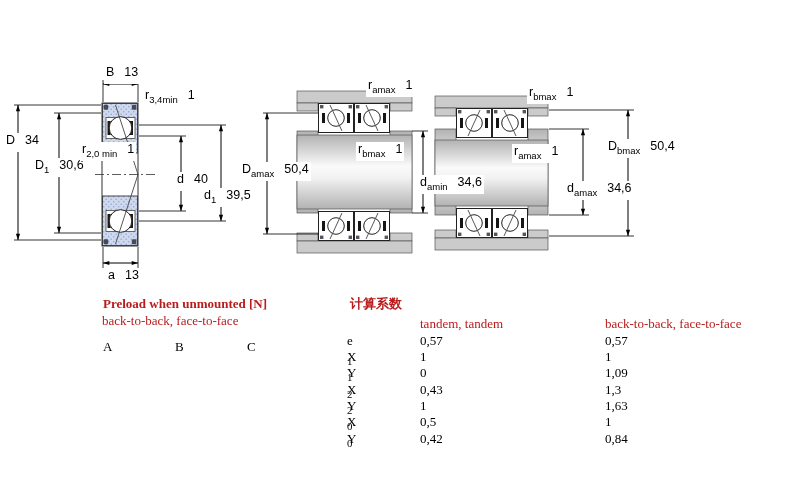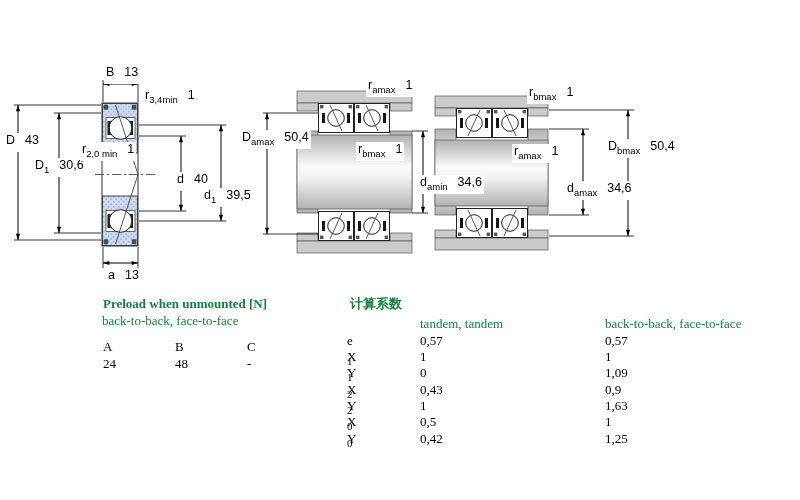--- a/index.html
+++ b/index.html
@@ -157,7 +157,7 @@
 
   <div class="lbl" style="left:104px;top:17px"><span>B</span><sub></sub><span class="val">13</span></div>
   <div class="lbl" style="left:143px;top:40px"><span>r</span><sub>3,4min</sub><span class="val">1</span></div>
-  <div class="lbl" style="left:4px;top:85px"><span>D</span><sub></sub><span class="val">43</span></div>
+  <div class="lbl" style="left:4px;top:85px"><span>D</span><sub></sub><span class="val">34</span></div>
   <div class="lbl" style="left:33px;top:110px"><span>D</span><sub>1</sub><span class="val">30,6</span></div>
   <div class="lbl" style="left:80px;top:94px"><span>r</span><sub>2,0 min</sub><span class="val">1</span></div>
   <div class="lbl" style="left:175px;top:124px"><span>d</span><sub></sub><span class="val">40</span></div>

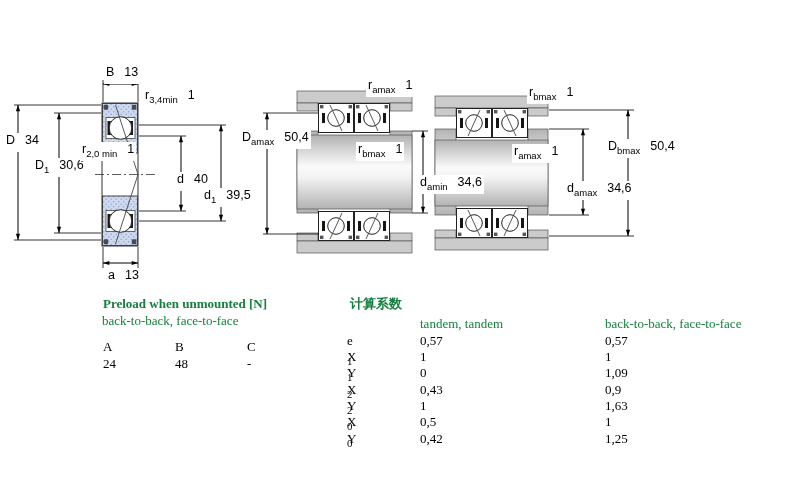--- a/index.html
+++ b/index.html
@@ -165,7 +165,7 @@
   <div class="lbl" style="left:106px;top:220px"><span>a</span><sub></sub><span class="val">13</span></div>
 
   <div class="lbl" style="left:366px;top:30px"><span>r</span><sub>amax</sub><span class="val">1</span></div>
-  <div class="lbl" style="left:240px;top:82px"><span>D</span><sub>amax</sub><span class="val">50,4</span></div>
+  <div class="lbl" style="left:240px;top:114px"><span>D</span><sub>amax</sub><span class="val">50,4</span></div>
   <div class="lbl" style="left:356px;top:94px"><span>r</span><sub>bmax</sub><span class="val">1</span></div>
   <div class="lbl" style="left:418px;top:127px"><span>d</span><sub>amin</sub><span class="val">34,6</span></div>
 

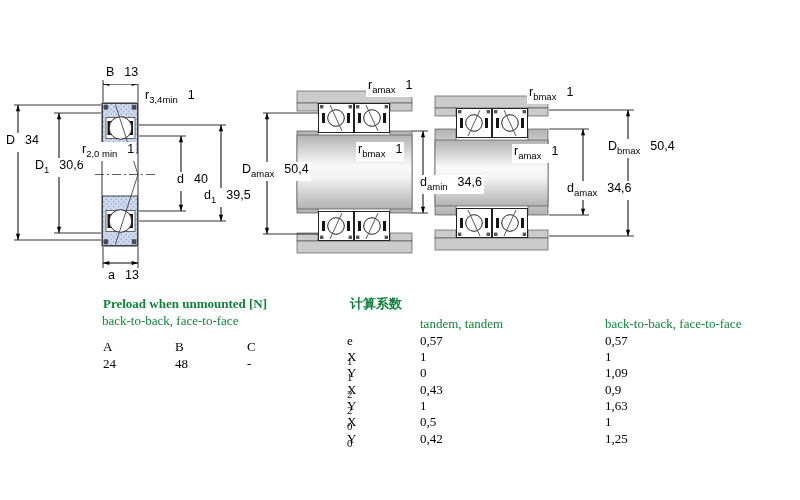--- a/index.html
+++ b/index.html
@@ -9,7 +9,7 @@
        padding:0 2px;white-space:nowrap;line-height:14px;}
   .lbl sub{font-size:9.5px;vertical-align:-3.5px;}
   .lbl .val{margin-left:10px;}
-  .ser{position:absolute;font:13px "Liberation Serif",serif;color:#15803d;white-space:nowrap;line-height:15px;}
+  .ser{position:absolute;font:13px "Liberation Serif",serif;color:#b91c1c;white-space:nowrap;line-height:15px;}
   .ser.b{font-weight:bold;}
   .row{position:absolute;font:13px "Liberation Serif",serif;color:#000;height:16px;width:430px;}
   .row span{position:absolute;top:0;white-space:nowrap;}

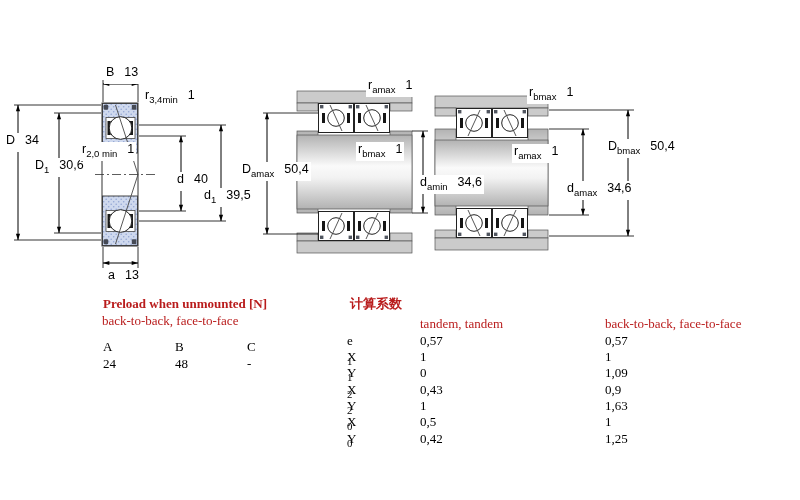--- a/index.html
+++ b/index.html
@@ -181,11 +181,6 @@
     <span class="pc2">B</span>
     <span class="pc3">C</span>
   </div>
-  <div class="row" style="left:103px;top:308px">
-    <span class="pc1">24</span>
-    <span class="pc2">48</span>
-    <span class="pc3">-</span>
-  </div>
 
   <div class="ser b" style="left:350px;top:248px">计算系数</div>
   <div class="ser" style="left:420px;top:268px">tandem, tandem</div>

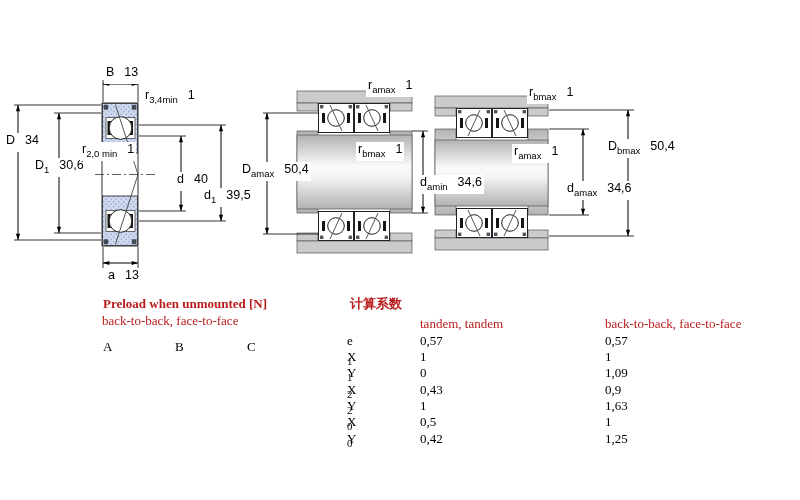--- a/index.html
+++ b/index.html
@@ -204,7 +204,7 @@
   <div class="row" style="left:347px;top:334px">
     <span class="c1"><span>X</span><sub>2</sub></span>
     <span class="c2">0,43</span>
-    <span class="c3">0,9</span>
+    <span class="c3">1,3</span>
   </div>
   <div class="row" style="left:347px;top:350px">
     <span class="c1"><span>Y</span><sub>2</sub></span>

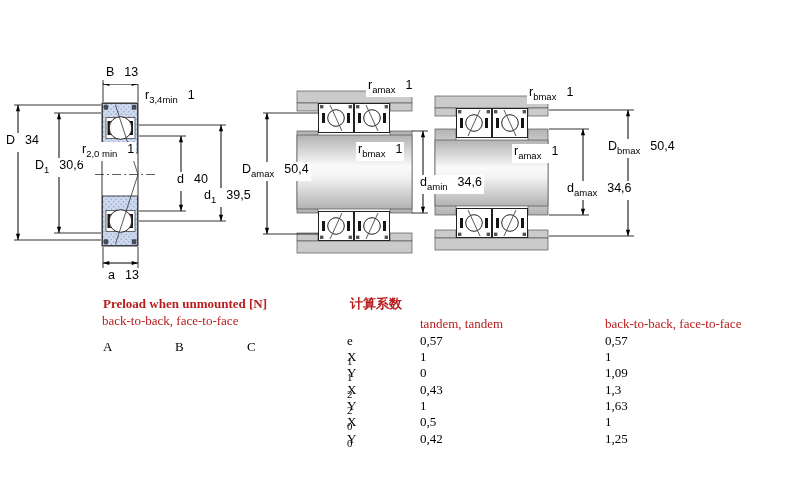--- a/index.html
+++ b/index.html
@@ -219,7 +219,7 @@
   <div class="row" style="left:347px;top:383px">
     <span class="c1"><span>Y</span><sub>0</sub></span>
     <span class="c2">0,42</span>
-    <span class="c3">1,25</span>
+    <span class="c3">0,84</span>
   </div>
 
 </div>

